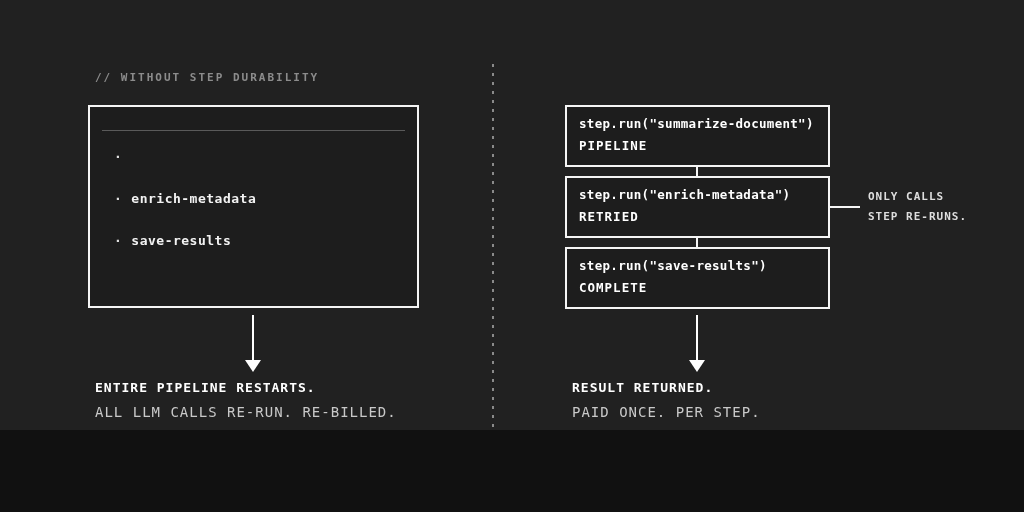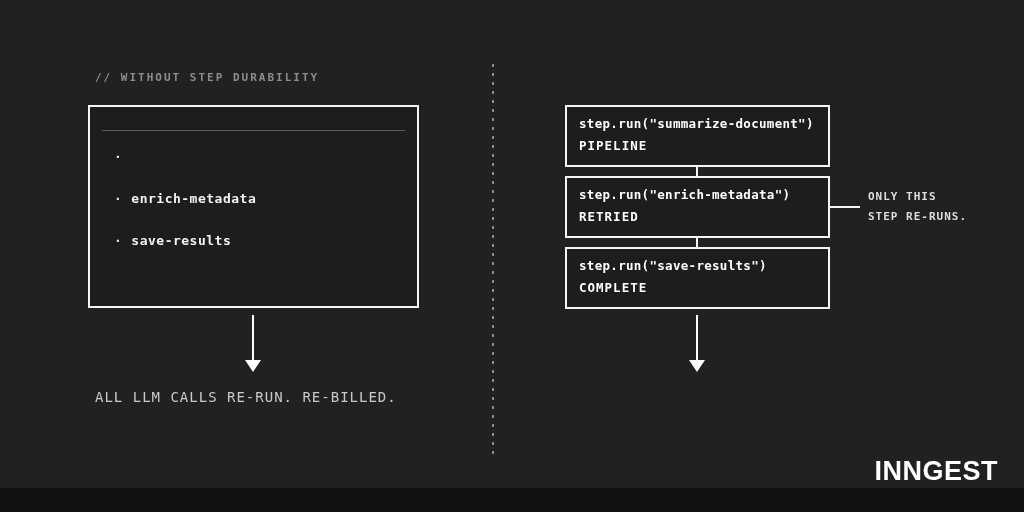--- a/index.html
+++ b/index.html
@@ -16,7 +16,7 @@
   html,body{background:#111;}
   body{font-family:"DejaVu Sans Mono","Liberation Mono",monospace;}
   .canvas{
-    position:relative;width:1024px;height:488px;overflow:hidden;
+    position:relative;width:1024px;height:430px;overflow:hidden;
     background:var(--background);color:var(--ink);
   }
   .abs{position:absolute;}

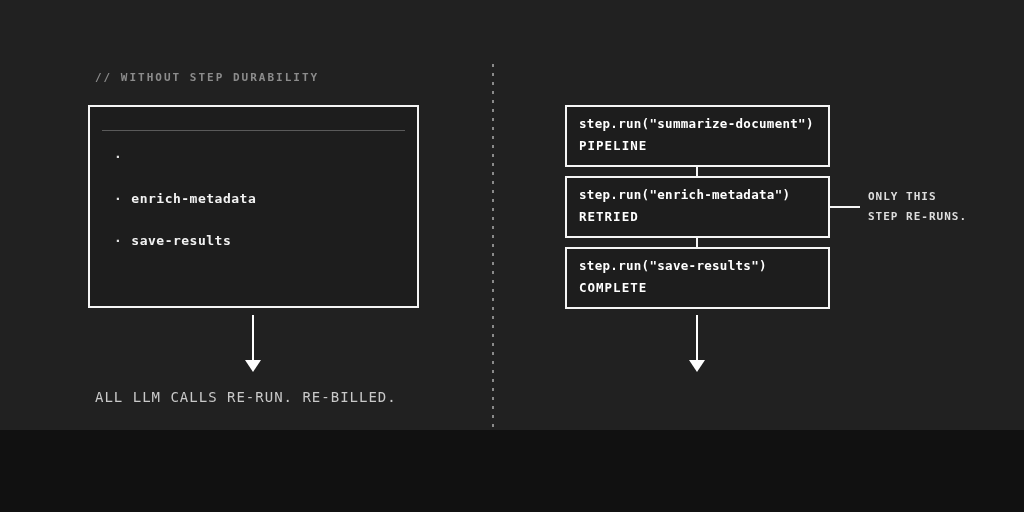--- a/index.html
+++ b/index.html
@@ -129,7 +129,7 @@
 
   <div class="abs annot-line"></div>
   <div class="abs annot-text">
-    <div>ONLY THIS</div>
+    <div>ONLY CALLS</div>
     <div>STEP RE-RUNS.</div>
   </div>
 

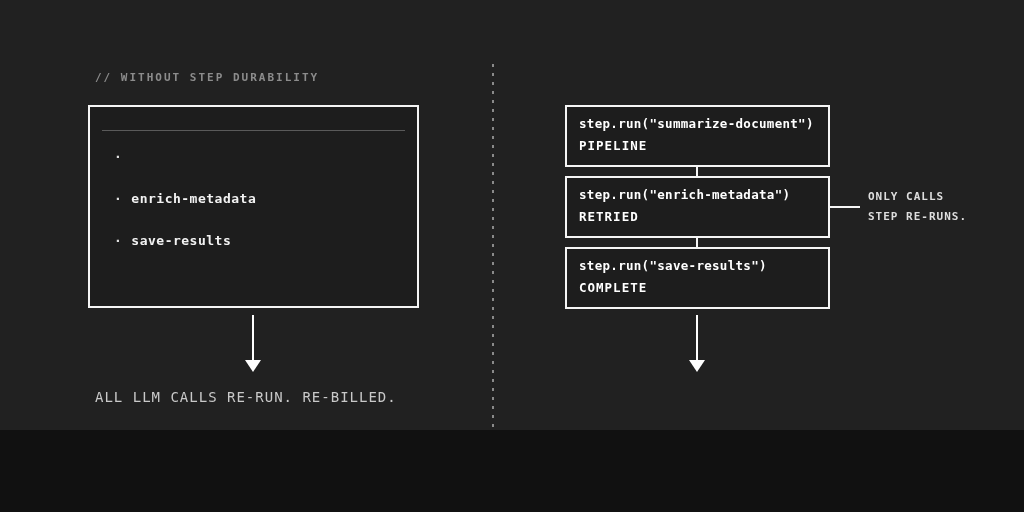--- a/index.html
+++ b/index.html
@@ -104,6 +104,7 @@
   </div>
 
   <div class="abs" style="left:95px;top:380px;">
+    <div class="result-title">ENTIRE PIPELINE RESTARTS.</div>
     <div class="result-sub">ALL LLM CALLS RE-RUN. RE-BILLED.</div>
   </div>
 

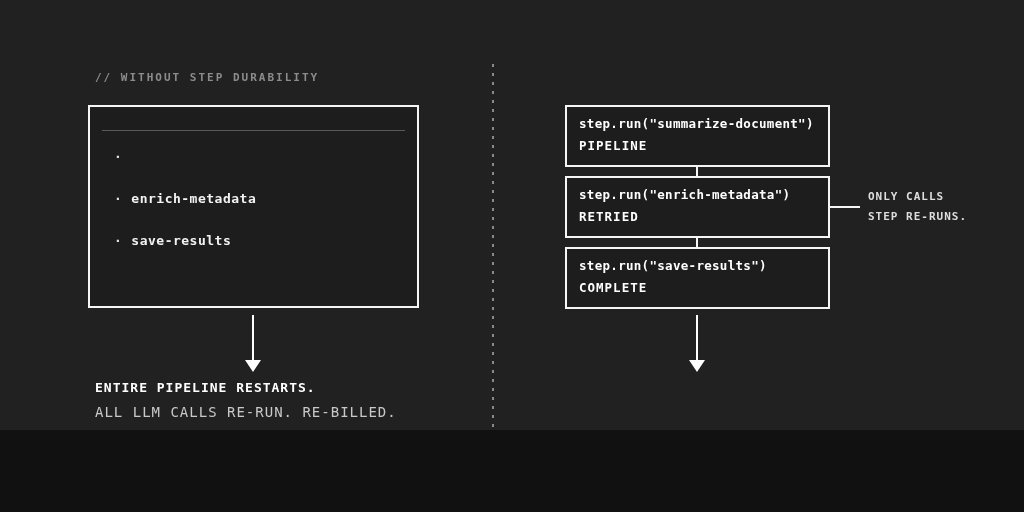--- a/index.html
+++ b/index.html
@@ -139,6 +139,10 @@
     <div class="head"></div>
   </div>
 
+  <div class="abs" style="left:572px;top:380px;">
+    <div class="result-title">RESULT RETURNED.</div>
+    <div class="result-sub">PAID ONCE. PER STEP.</div>
+  </div>
 
   <div class="abs logo">INNGEST</div>
 

